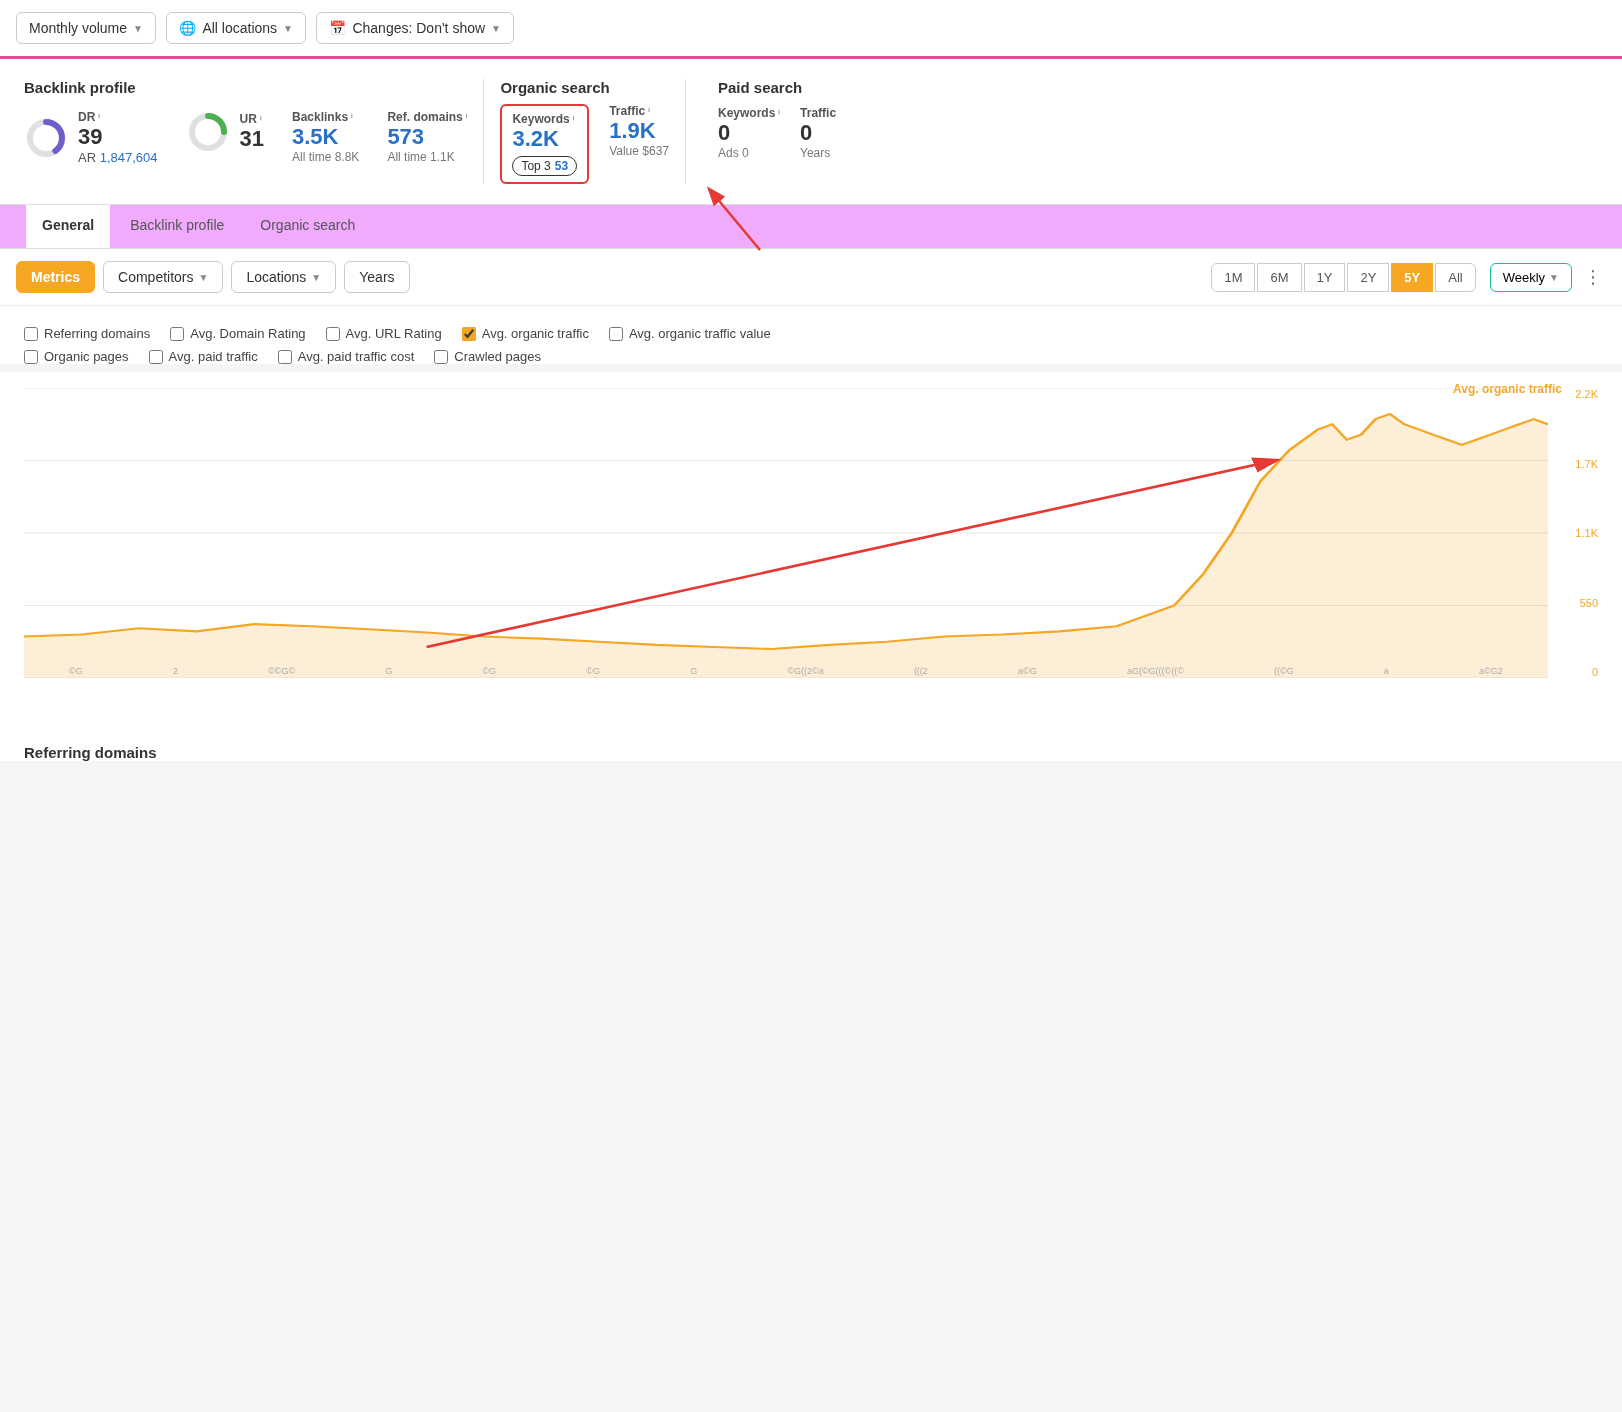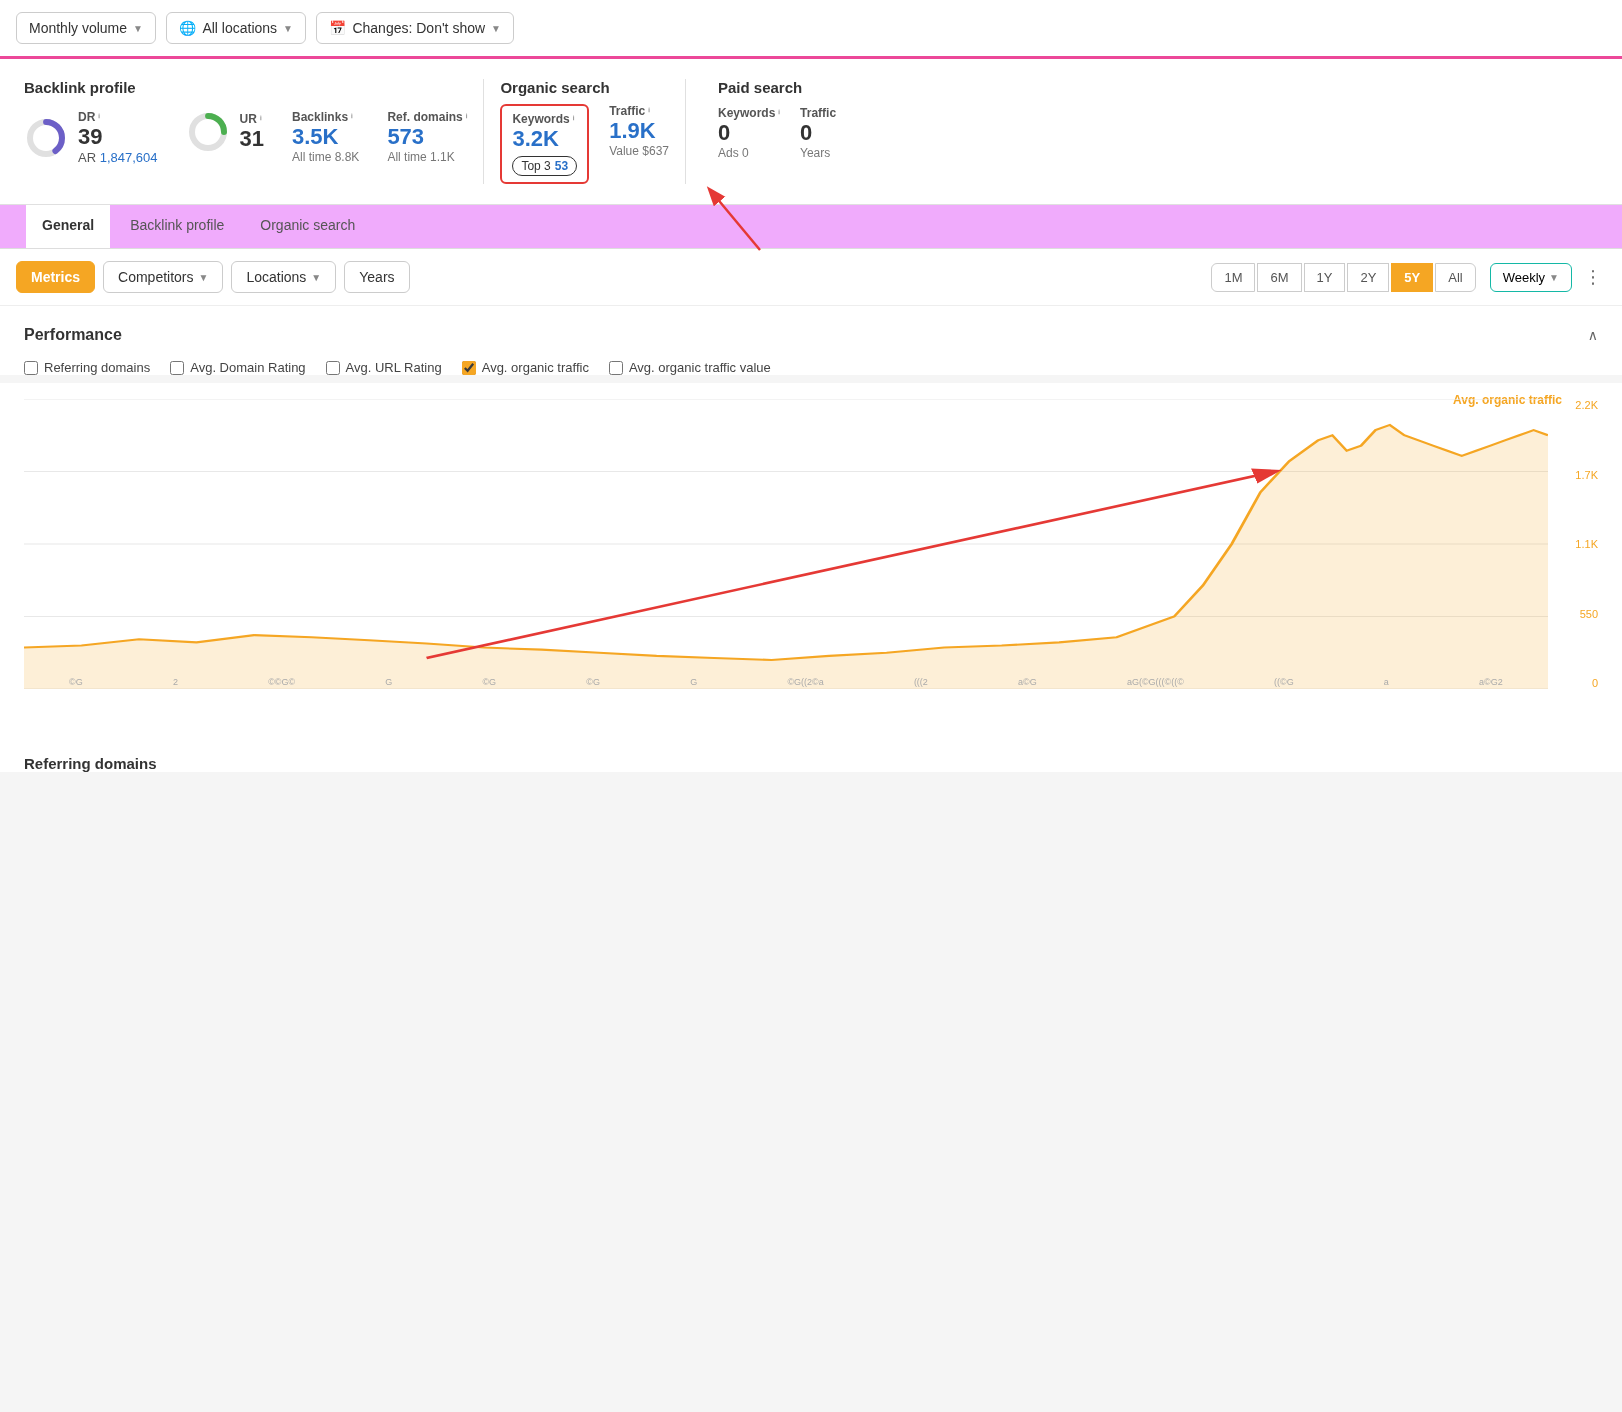--- a/index.html
+++ b/index.html
@@ -557,10 +557,6 @@
 </div>
 
 <div class="performance-section">
-  <div class="performance-header">
-    <span class="performance-title">Performance</span>
-    <span class="chevron-up">∧</span>
-  </div>
 
   <div class="checkboxes-row">
     <label class="checkbox-item">

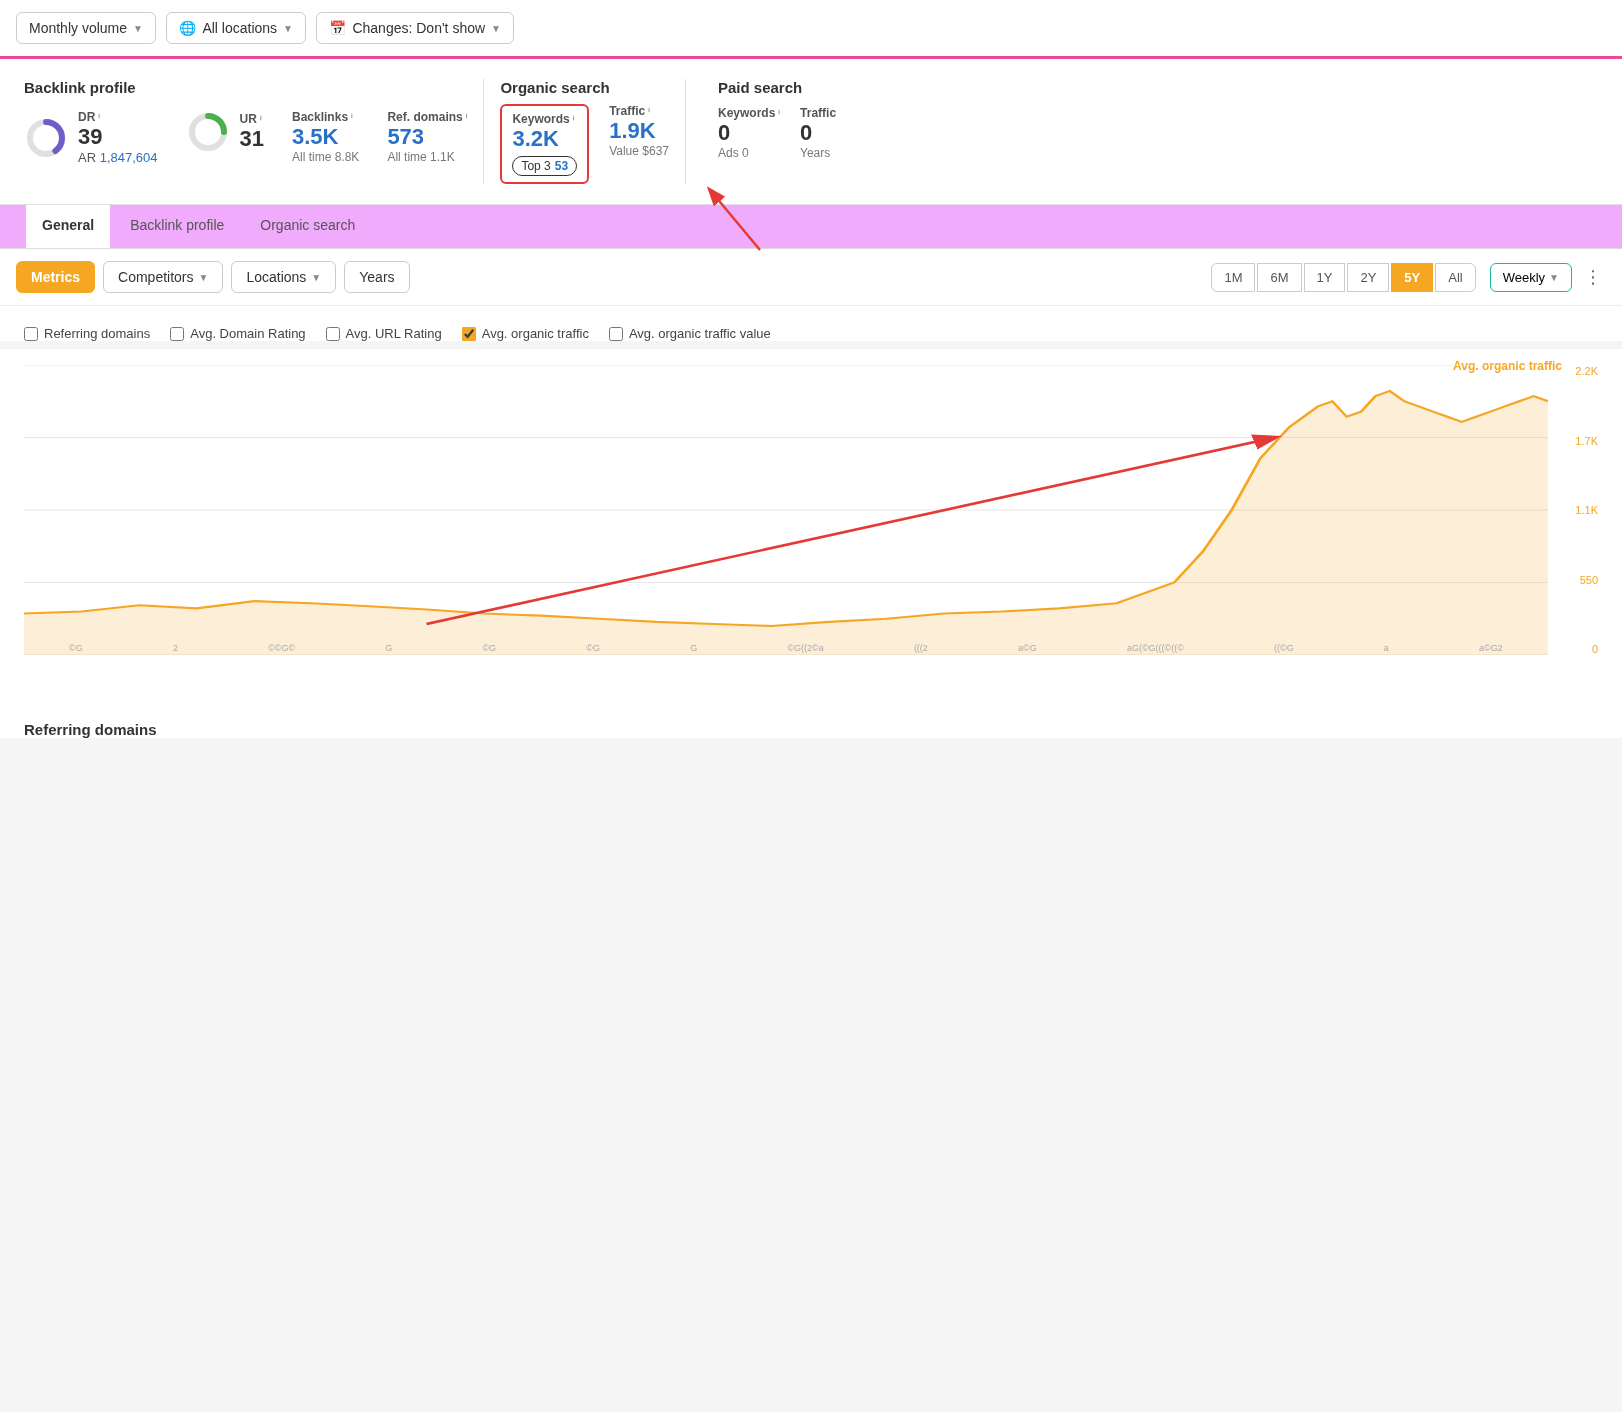--- a/index.html
+++ b/index.html
@@ -581,6 +581,24 @@
     </label>
   </div>
 
+  <div class="checkboxes-row">
+    <label class="checkbox-item">
+      <input type="checkbox" style="">
+      <span>Organic pages</span>
+    </label>
+    <label class="checkbox-item">
+      <input type="checkbox" style="">
+      <span>Avg. paid traffic</span>
+    </label>
+    <label class="checkbox-item">
+      <input type="checkbox" style="">
+      <span>Avg. paid traffic cost</span>
+    </label>
+    <label class="checkbox-item">
+      <input type="checkbox" style="">
+      <span>Crawled pages</span>
+    </label>
+  </div>
 </div>
 
 <div class="chart-area">

